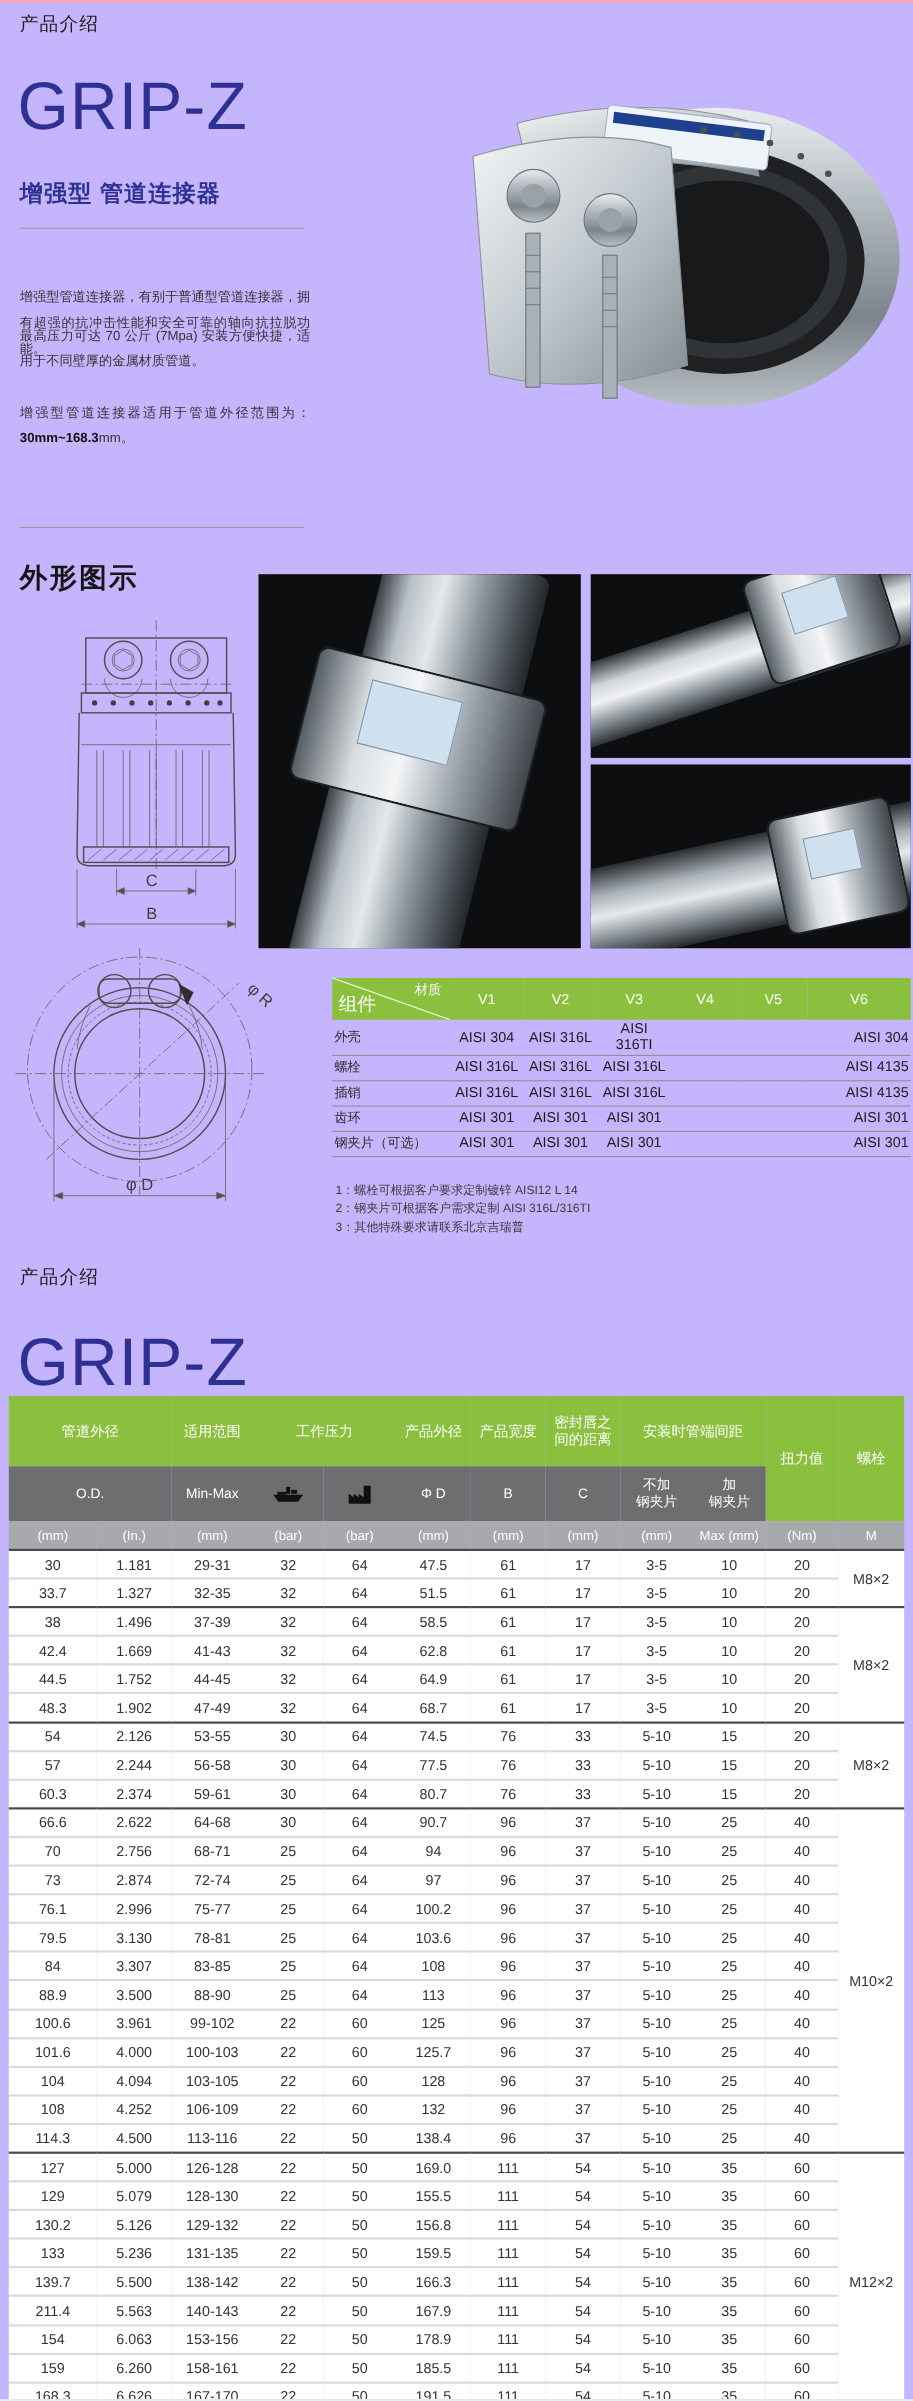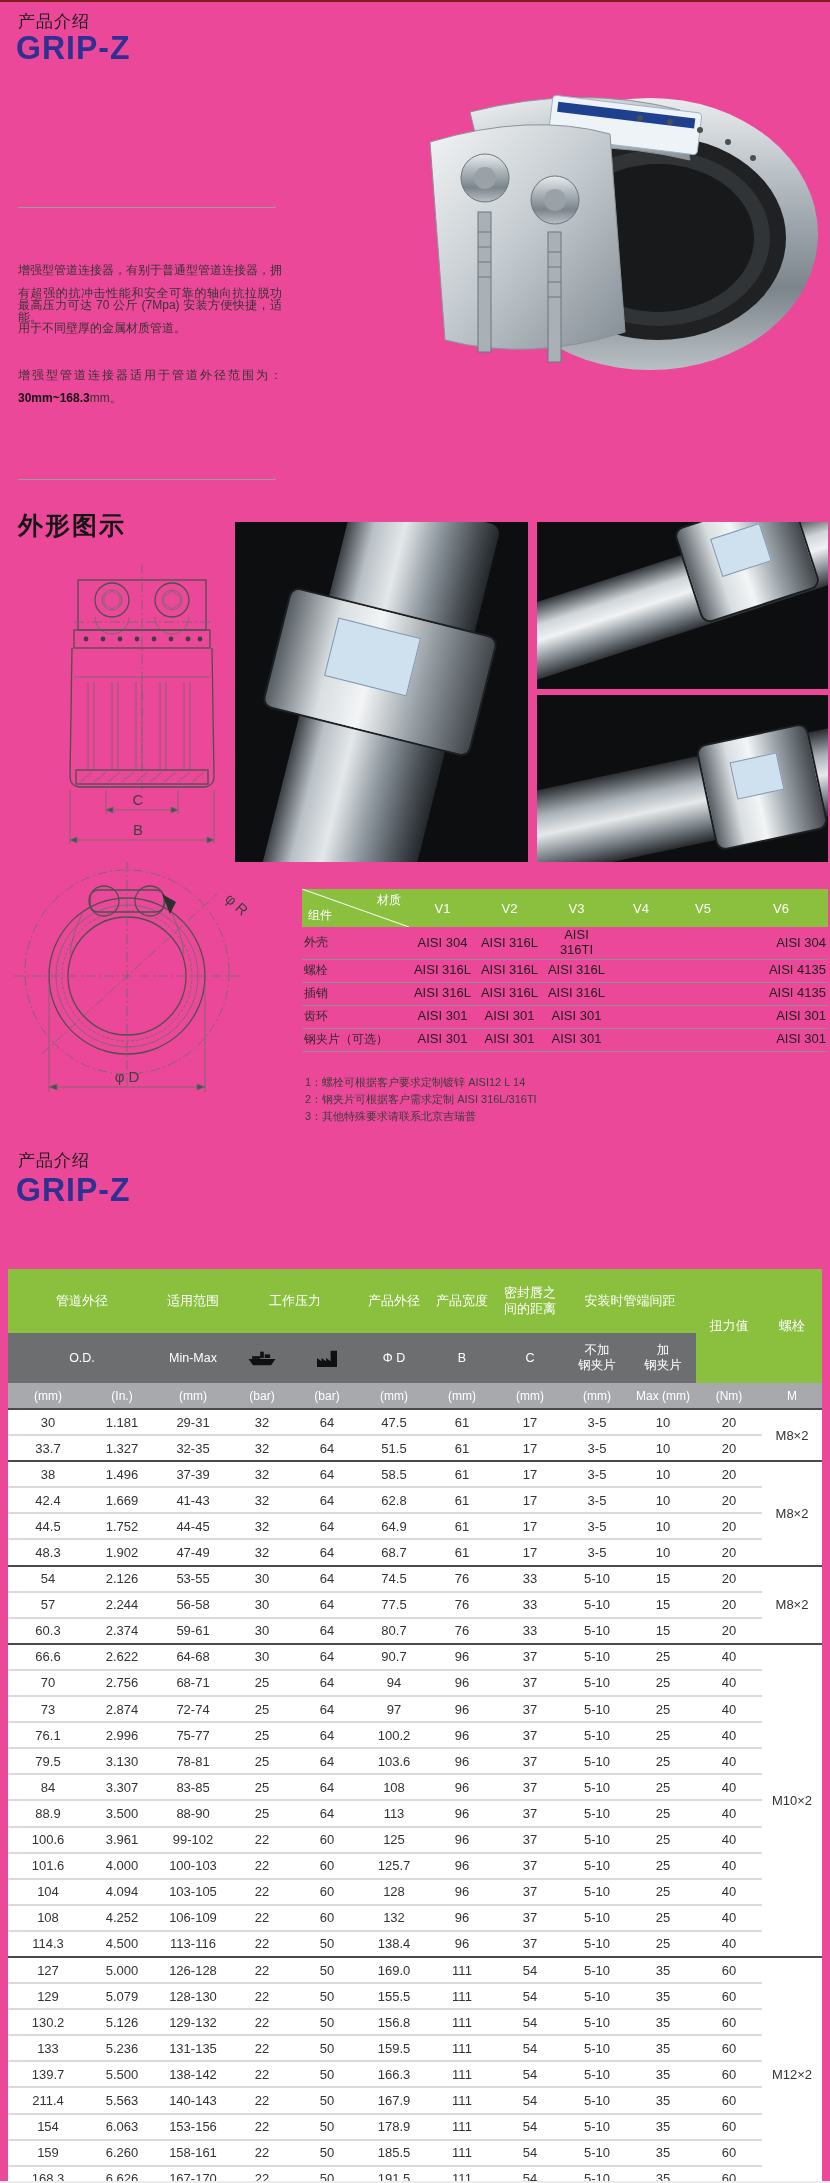--- a/index.html
+++ b/index.html
@@ -4,8 +4,8 @@
 <style>
   * { margin:0; padding:0; box-sizing:border-box; }
   body { background:#ffffff; font-family:"Liberation Sans", sans-serif; }
-  .page { position:relative; width:830px; height:2183px; background:#ec4899; overflow:hidden;
-          border-top:2px solid #7f1d1d; border-bottom:2px solid #ececec; }
+  .page { position:relative; width:830px; height:2183px; background:#c4b5fd; overflow:hidden;
+          border-top:2px solid #fca5a5; border-bottom:2px solid #ececec; }
 
   
   .kicker { position:absolute; left:18px; font-size:17px; color:#1c1c1c; letter-spacing:1px; }

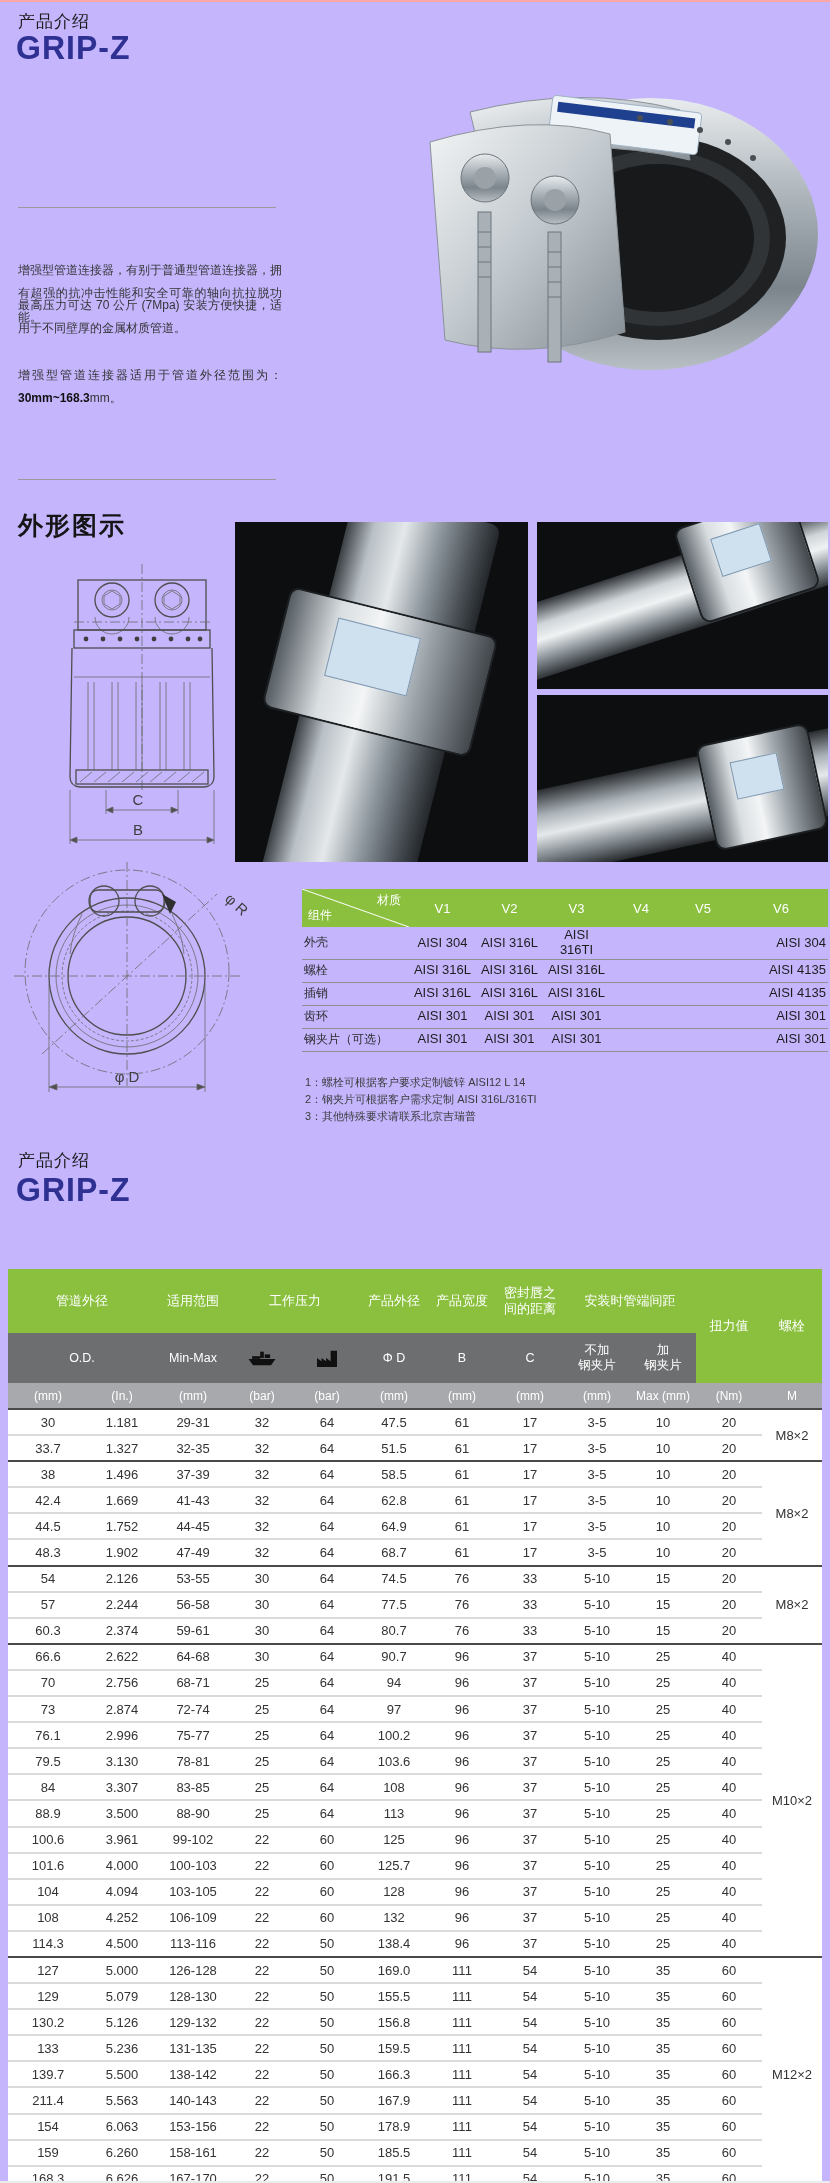--- a/index.html
+++ b/index.html
@@ -10,8 +10,8 @@
   
   .kicker { position:absolute; left:18px; font-size:17px; color:#1c1c1c; letter-spacing:1px; }
   .kicker.k1 { top:8px; } .kicker.k2 { top:1147px; }
-  .brand { position:absolute; left:16px; font-size:32px; font-weight:bold; color:#2e3192;
-           letter-spacing:1px; transform:scaleY(1.02); }
+  .brand { position:absolute; left:16px; font-size:60px; font-weight:normal; color:#2e3192;
+           letter-spacing:1px; transform:scaleY(1.02);margin-top:32px; }
   .brand.b1 { top:28px; } .brand.b2 { top:1170px; }
 
   

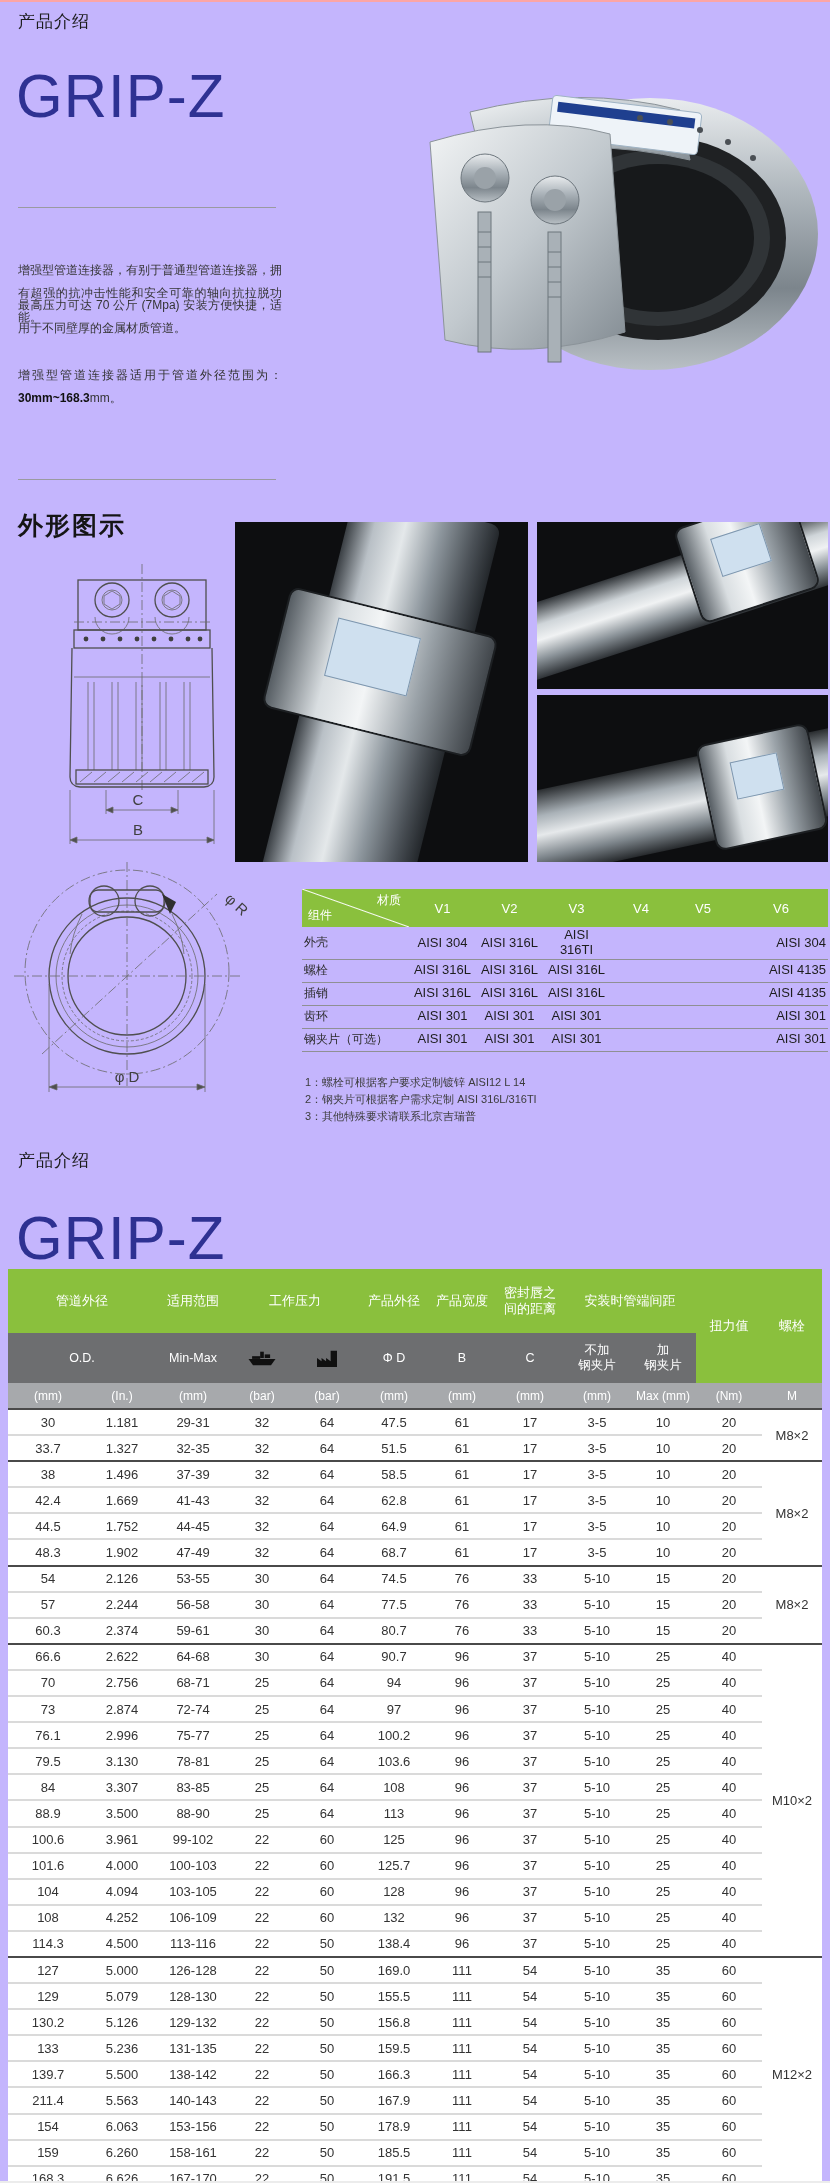--- a/index.html
+++ b/index.html
@@ -151,6 +151,7 @@
     </svg>
   </div>
 
+  <div class="intro-head">增强型 管道连接器</div>
   <div class="rule r1"></div>
   <p class="para p1">增强型管道连接器，有别于普通型管道连接器，拥有超强的抗冲击性能和安全可靠的轴向抗拉脱功能。</p>
   <p class="para p2">最高压力可达 70 公斤 (7Mpa) 安装方便快捷，适用于不同壁厚的金属材质管道。</p>

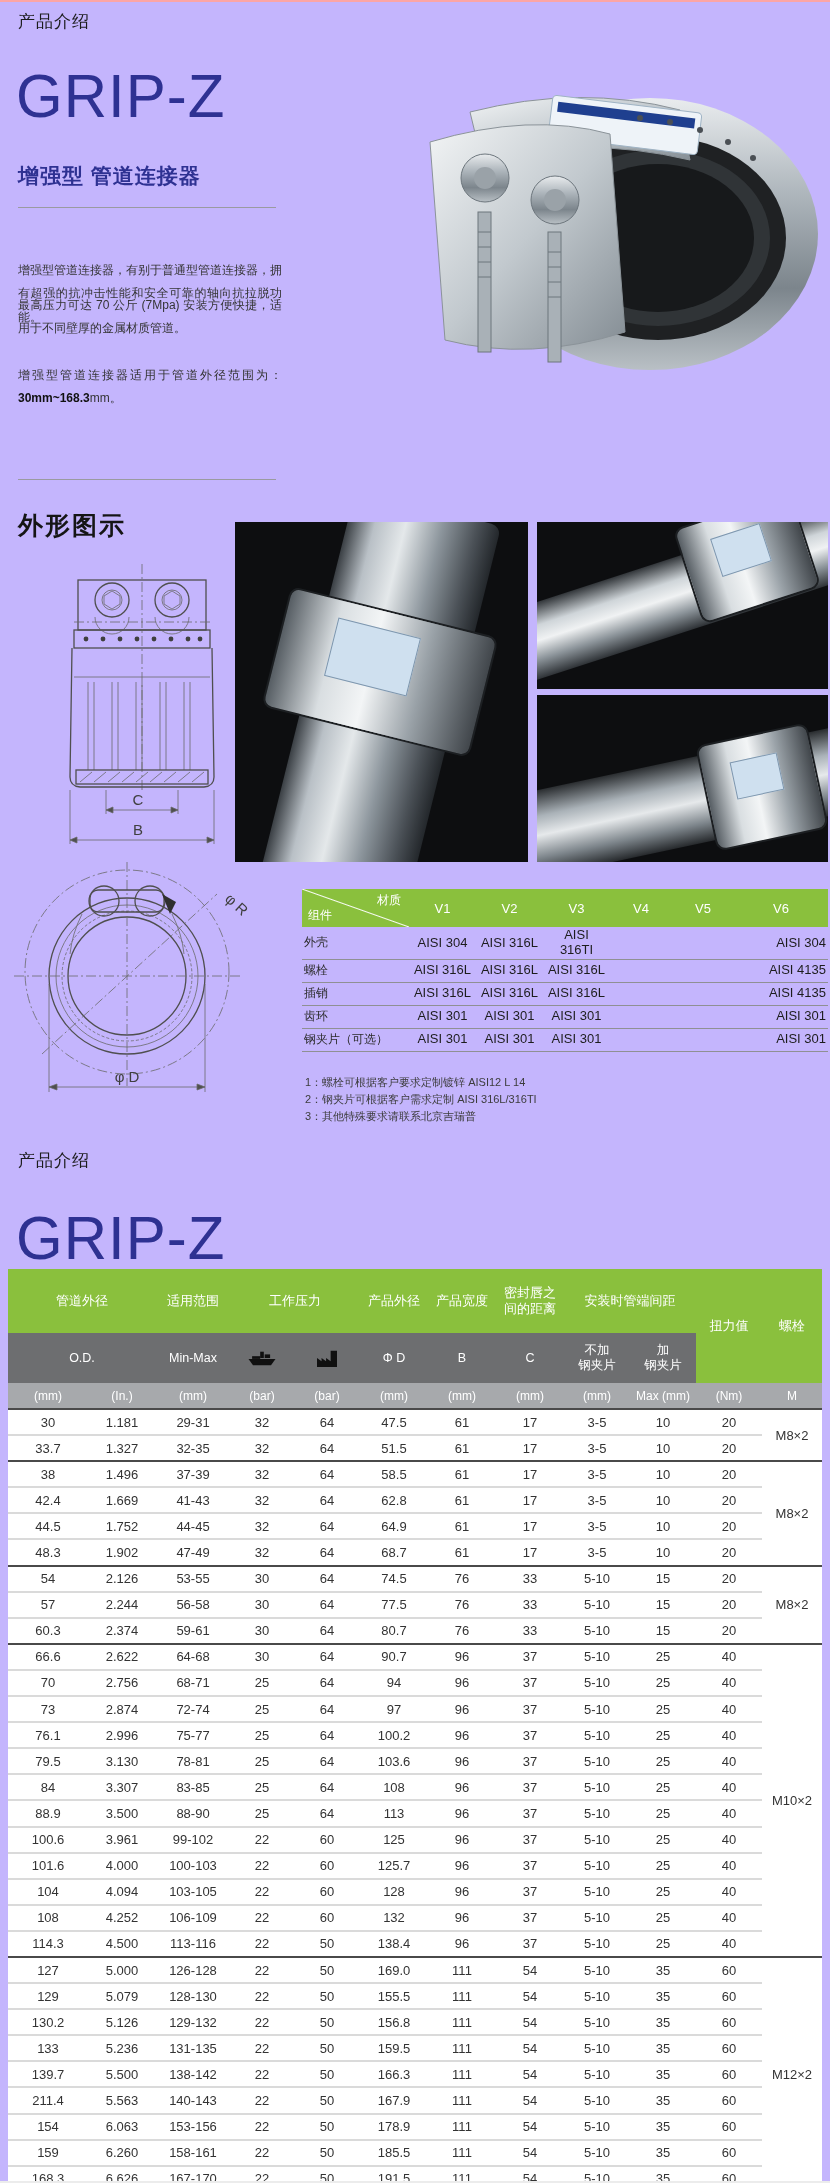--- a/index.html
+++ b/index.html
@@ -63,7 +63,7 @@
        linear-gradient(to top right, transparent calc(50% - 1px), rgba(255,255,255,.95) 50%, transparent calc(50% + 1px)),
        #8ac03d; }
   .mat .corner .tr { position:absolute; top:3px; right:8px; font-size:12px; }
-  .mat .corner .bl { position:absolute; bottom:3px; left:6px; font-size:12px; }
+  .mat .corner .bl { position:absolute; bottom:3px; left:6px; font-size:17px; }
   .mat tbody th { font-size:12px; font-weight:normal; color:#2b2b2b; text-align:left; padding-left:2px; }
   .mat tbody td { font-size:13px; color:#1d1d1d; text-align:center; white-space:pre-line; line-height:1.1; }
   .mat tbody tr { height:23px; border-bottom:1px solid #8f9093; }

